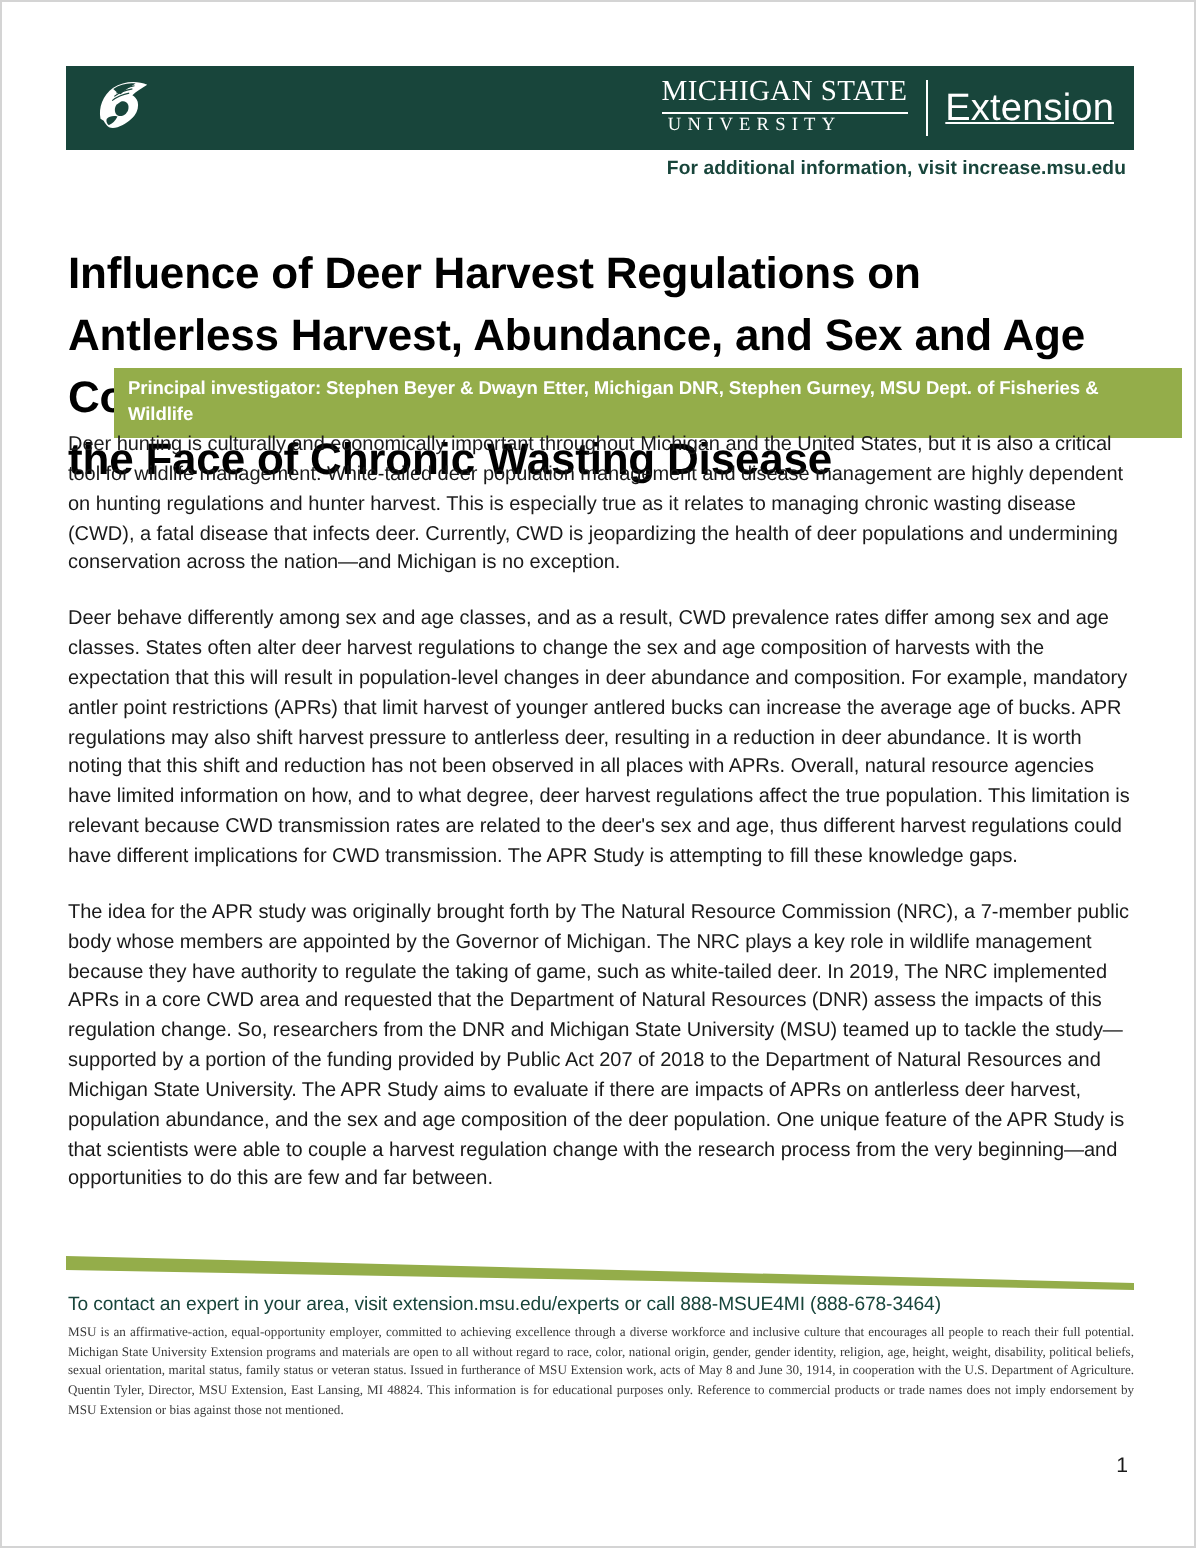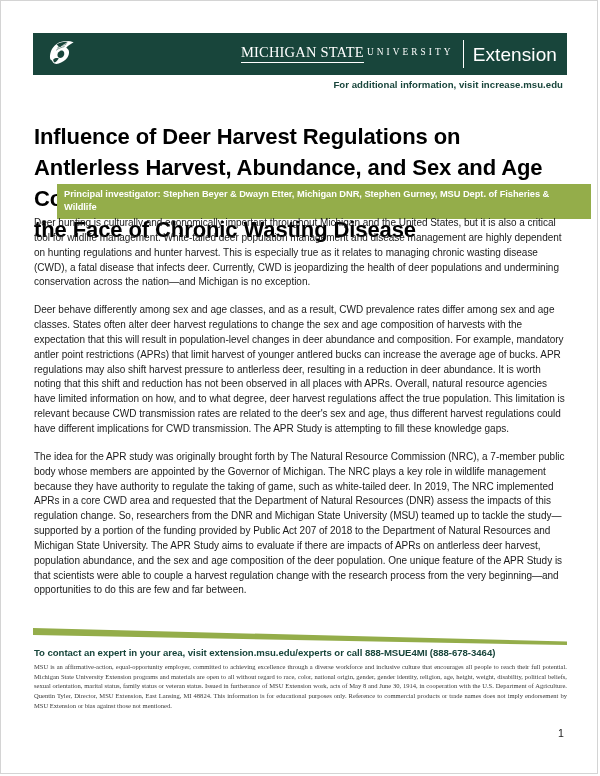--- a/index.html
+++ b/index.html
@@ -52,7 +52,7 @@
   }
   .msu-words {
     display: flex;
-    flex-direction: row;
+    flex-direction: column;
     align-items: stretch;
     justify-content: center;
     padding-right: 9px;

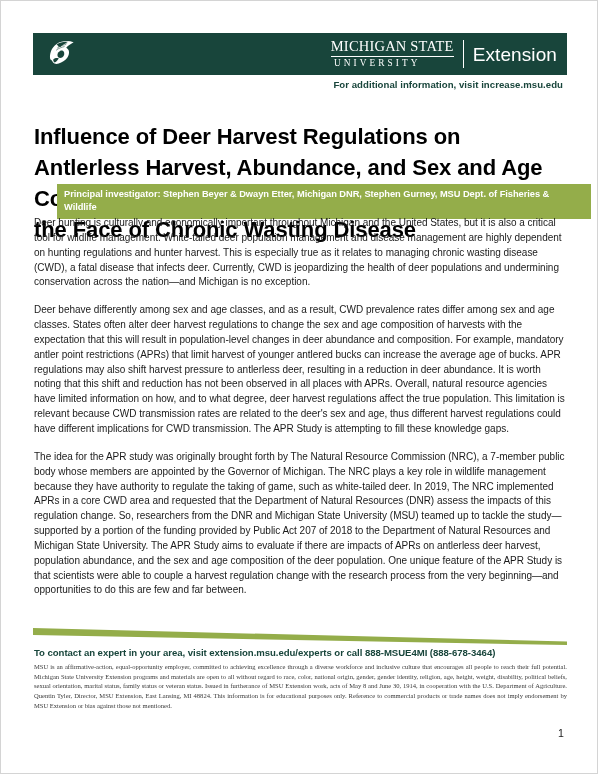--- a/index.html
+++ b/index.html
@@ -91,6 +91,7 @@
     font-weight: 300;
     letter-spacing: 0.1px;
     line-height: 1;
+    text-decoration: underline;
   }
   .header-note {
     position: absolute;

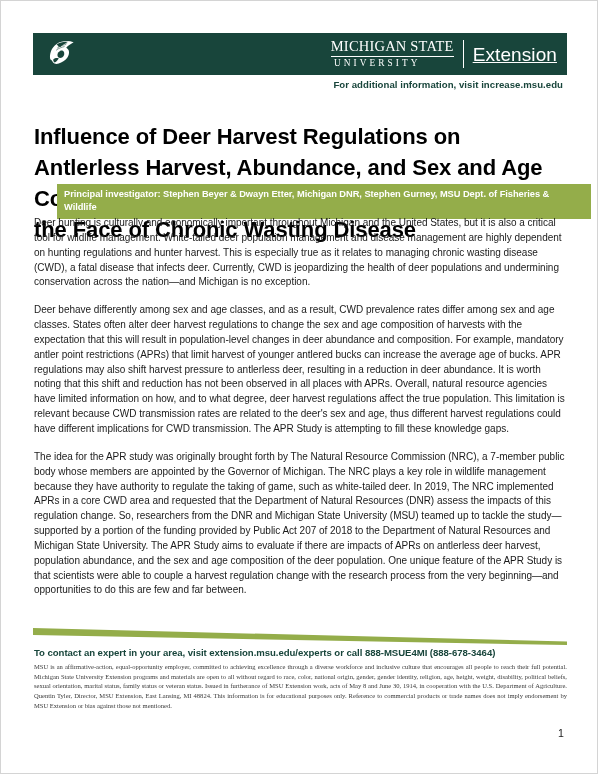--- a/index.html
+++ b/index.html
@@ -166,7 +166,7 @@
     width: 540px;
     color: #18453b;
     font-size: 9.6px;
-    font-weight: bold;
+    font-weight: normal;
     letter-spacing: -0.05px;
   }
   .fineprint {

